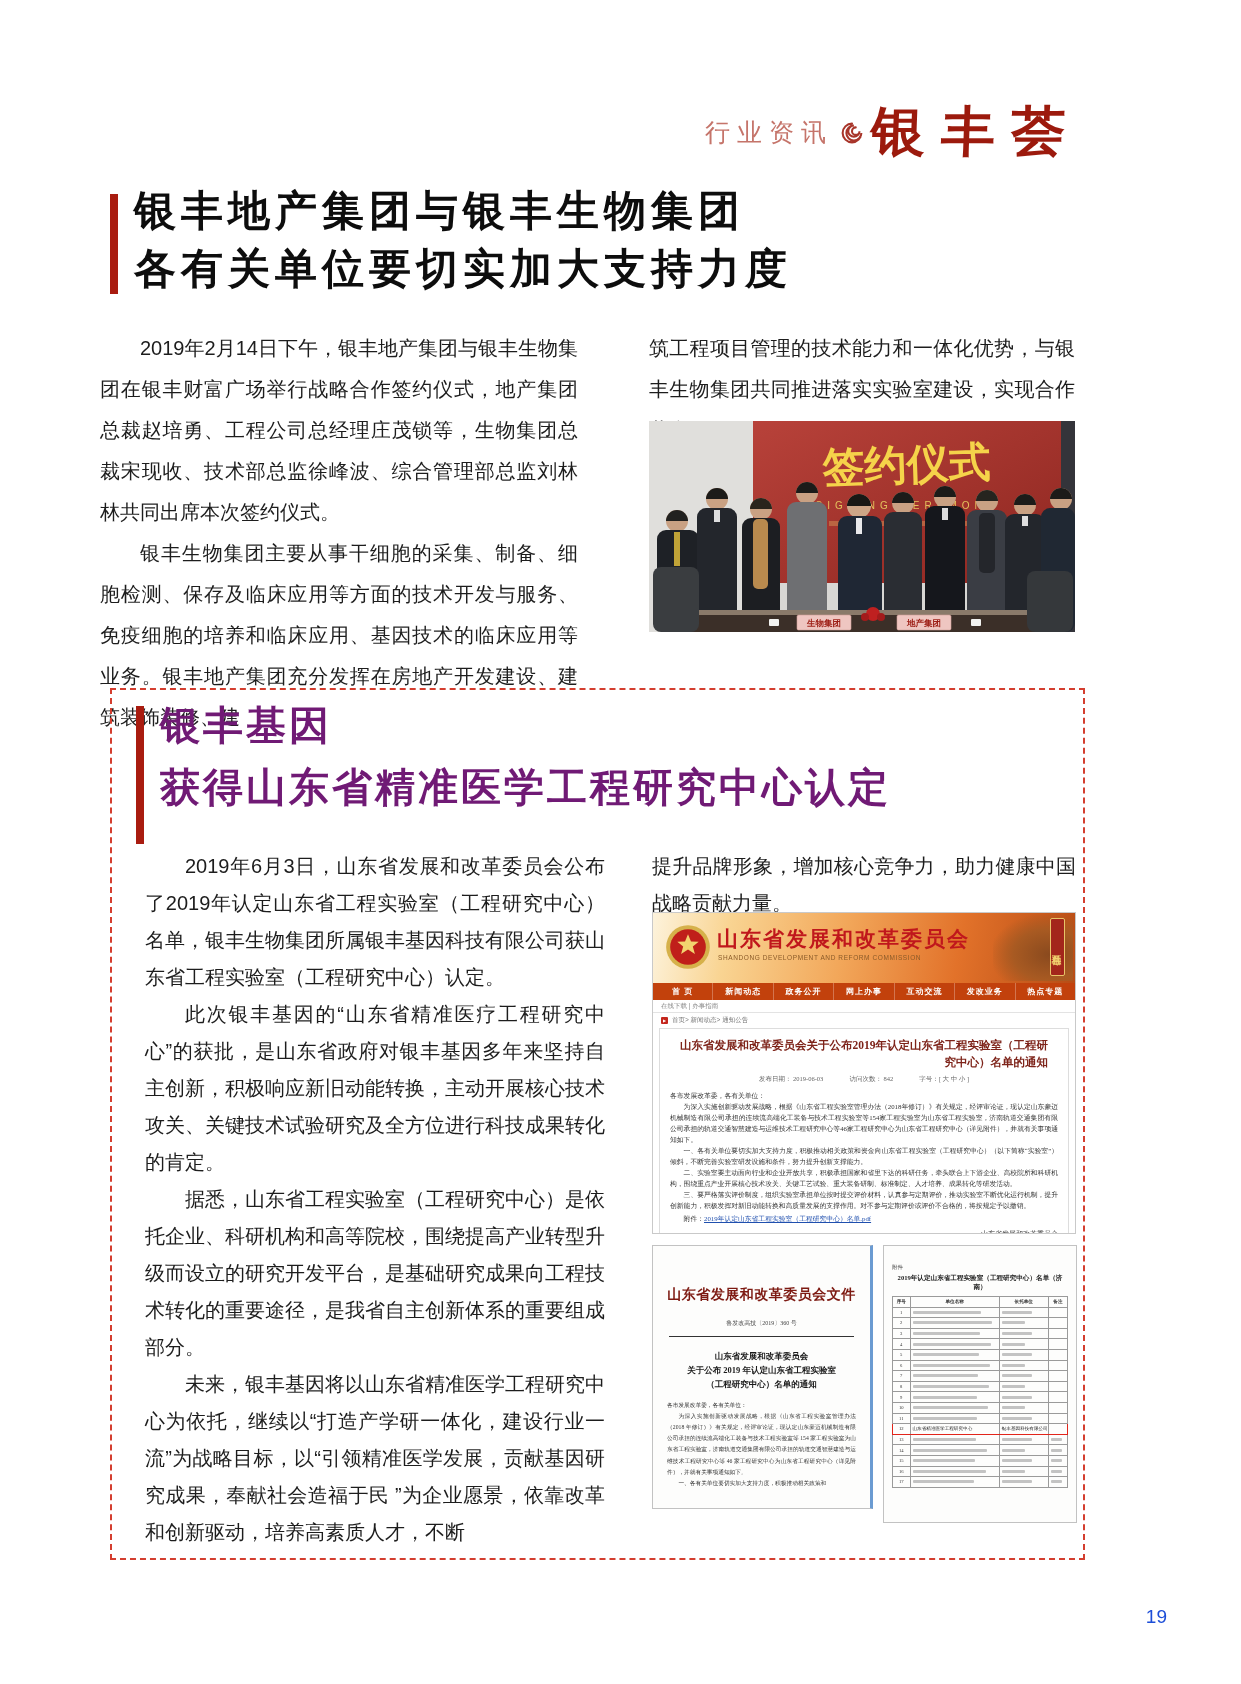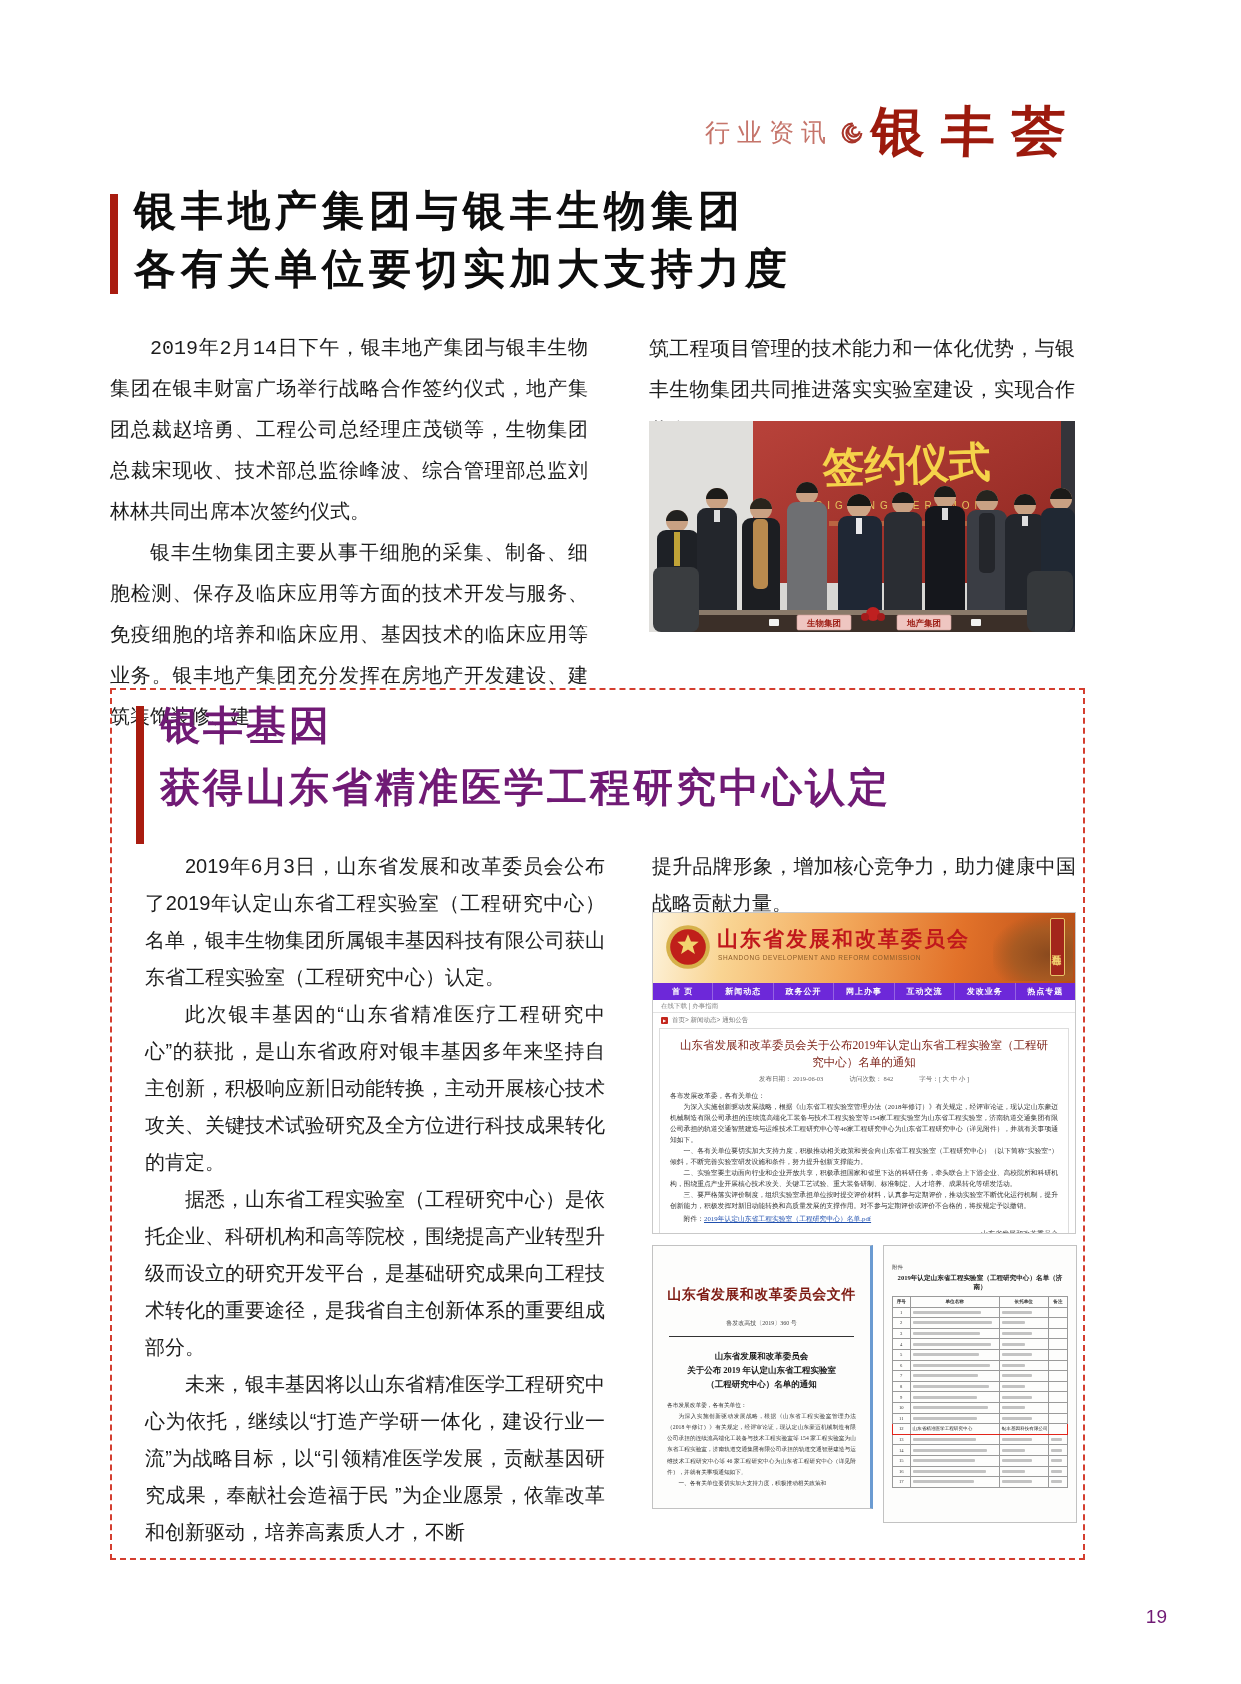--- a/index.html
+++ b/index.html
@@ -17,7 +17,7 @@
   .a1-bar { position:absolute; left:110px; top:194px; width:8px; height:100px; background:#a91c10; }
   .a1-title { position:absolute; left:134px; top:182px; font-size:42px; font-weight:800;
               color:#0d0d0d; line-height:58px; letter-spacing:5px; }
-  .a1-left  { position:absolute; left:110px; top:328px; width:478px;font-family:Liberation Mono, monospace; }
+  .a1-left  { position:absolute; left:100px; top:328px; width:478px; }
   .a1-right { position:absolute; left:649px; top:328px; width:426px; }
   .a1-left p, .a1-right p { font-size:20px; line-height:41px; text-align:justify; color:#1d1d1d; }
   .indent { text-indent:2em; }

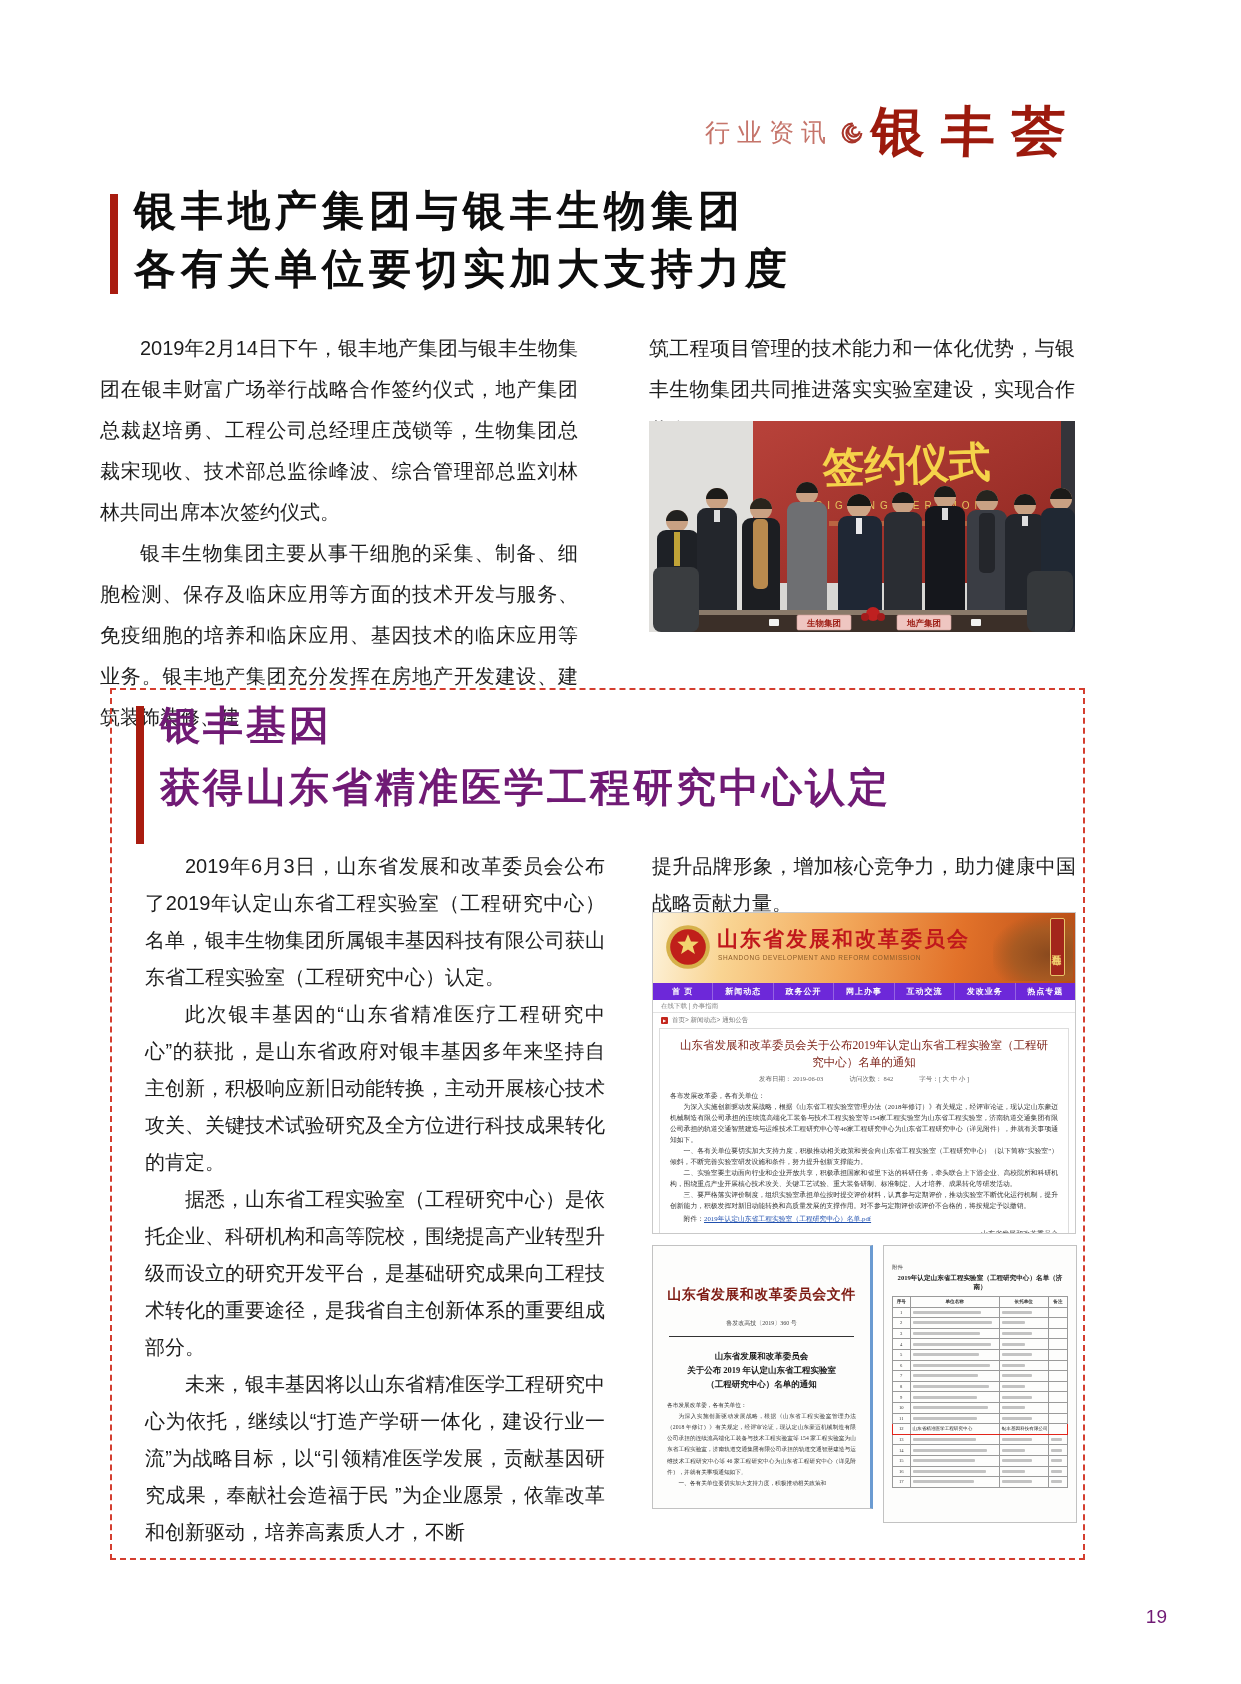--- a/index.html
+++ b/index.html
@@ -48,7 +48,7 @@
   .stone-seal { position:absolute; right:10px; top:5px; width:15px; height:58px; background:#a3261b;
       color:#f2d36f; writing-mode:vertical-rl; font-size:10px; line-height:15px; text-align:center;
       border:1px solid #e8c468; border-radius:2px; }
-  .site-nav { height:17px; background:#6d28d9; display:flex; align-items:stretch; }
+  .site-nav { height:17px; background:#c2410c; display:flex; align-items:stretch; }
   .nav-item { flex:1; color:#fff; font-size:8px; font-weight:bold; letter-spacing:1px;
       display:flex; align-items:center; justify-content:center;
       border-right:1px solid rgba(255,255,255,.28); }

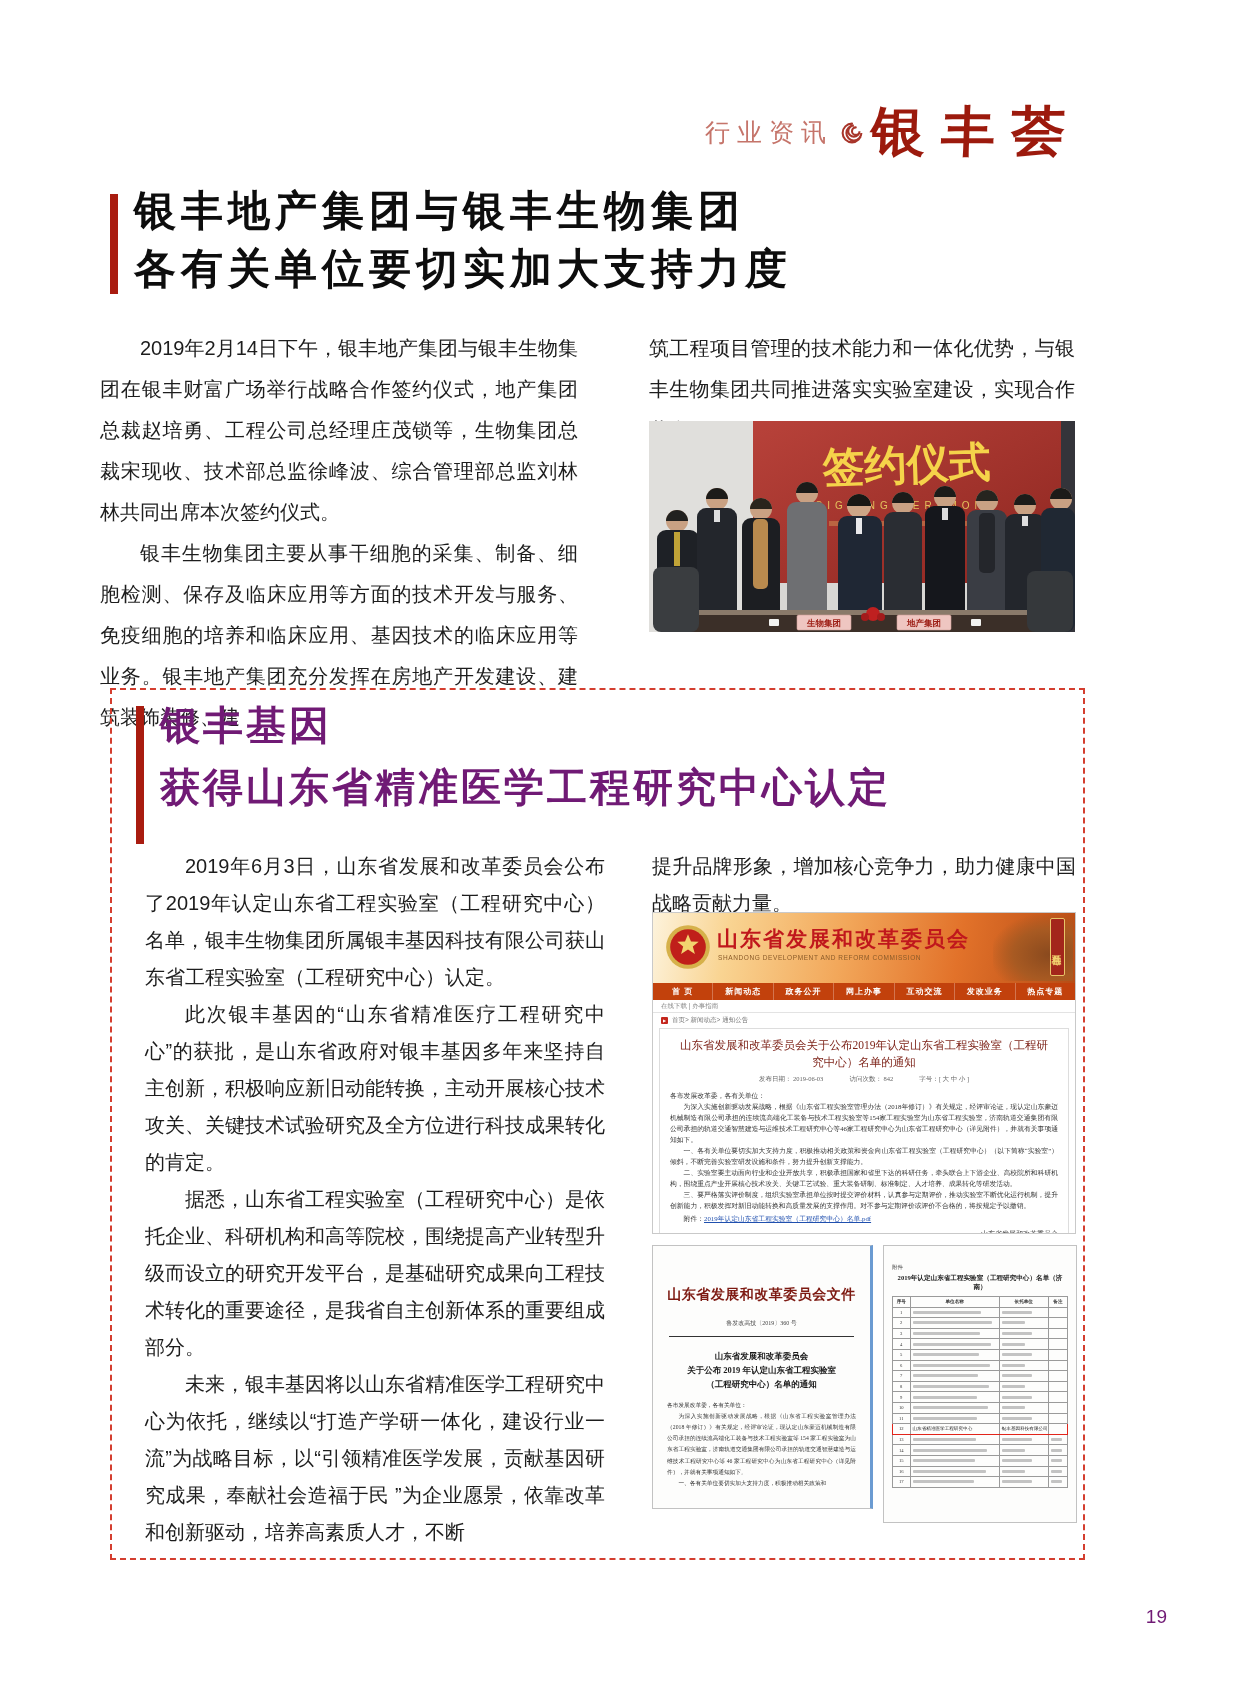--- a/index.html
+++ b/index.html
@@ -61,7 +61,7 @@
       text-align:center; border-radius:1px; }
   .site-content { margin:0 6px 6px; border:1px solid #ddd; padding:6px 10px 7px;
       font-family:"Liberation Serif","DejaVu Serif",serif; }
-  .site-article-title { text-align:center; font-size:11.5px; font-weight:normal; color:#7e241a;
+  .site-article-title { text-align:right; font-size:11.5px; font-weight:bold; color:#7e241a;
       line-height:1.45; margin:2px 10px 5px; }
   .site-meta { display:flex; justify-content:center; gap:26px; font-size:6.5px; color:#666;
       margin-bottom:6px; }

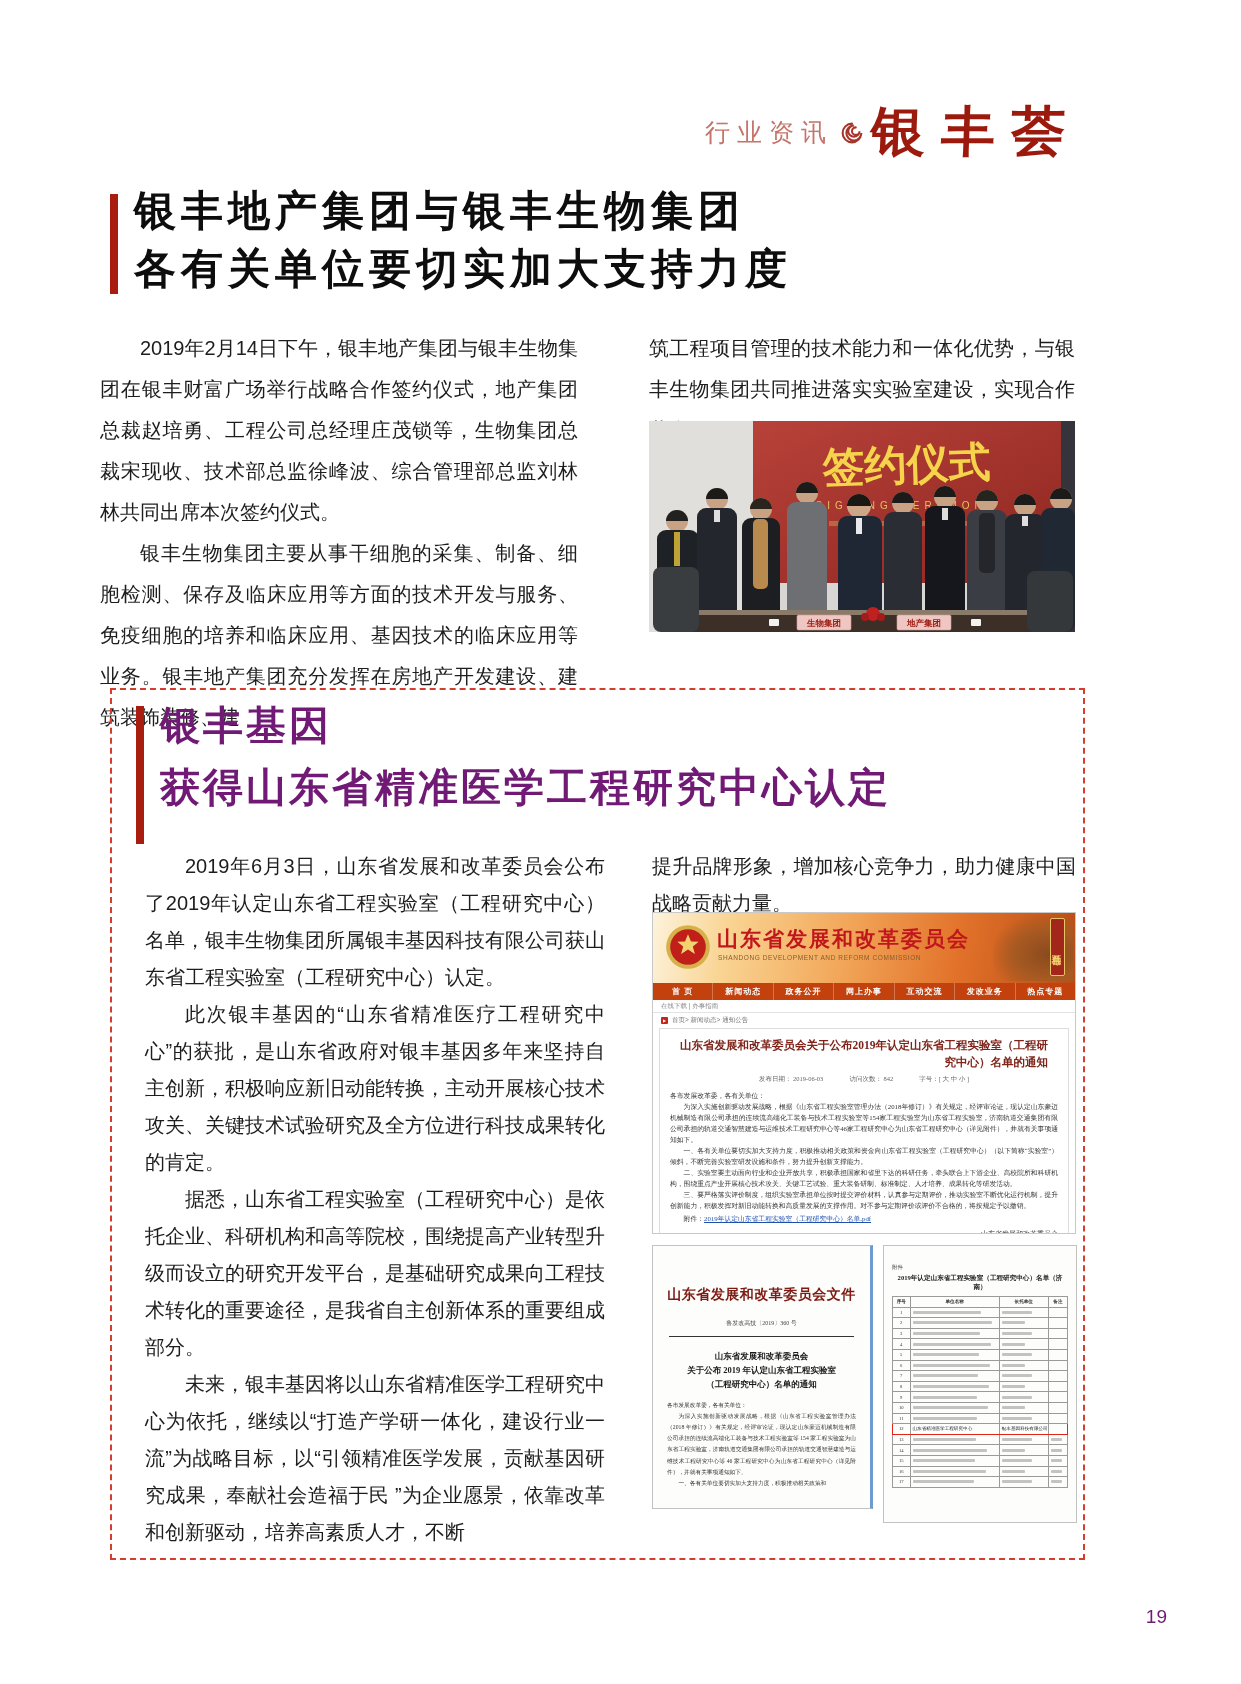--- a/index.html
+++ b/index.html
@@ -96,7 +96,7 @@
   tr.hl td:first-child { border-left:1.5px solid #e2241a; }
   tr.hl td:last-child { border-right:1.5px solid #e2241a; }
 
-  .page-number { position:absolute; right:74px; top:1606px; font-size:19px; color:#701a75;margin-left:41px; }
+  .page-number { position:absolute; right:74px; top:1606px; font-size:19px; color:#1d4ed8;margin-left:41px; }
 </style>
 </head>
 <body>

